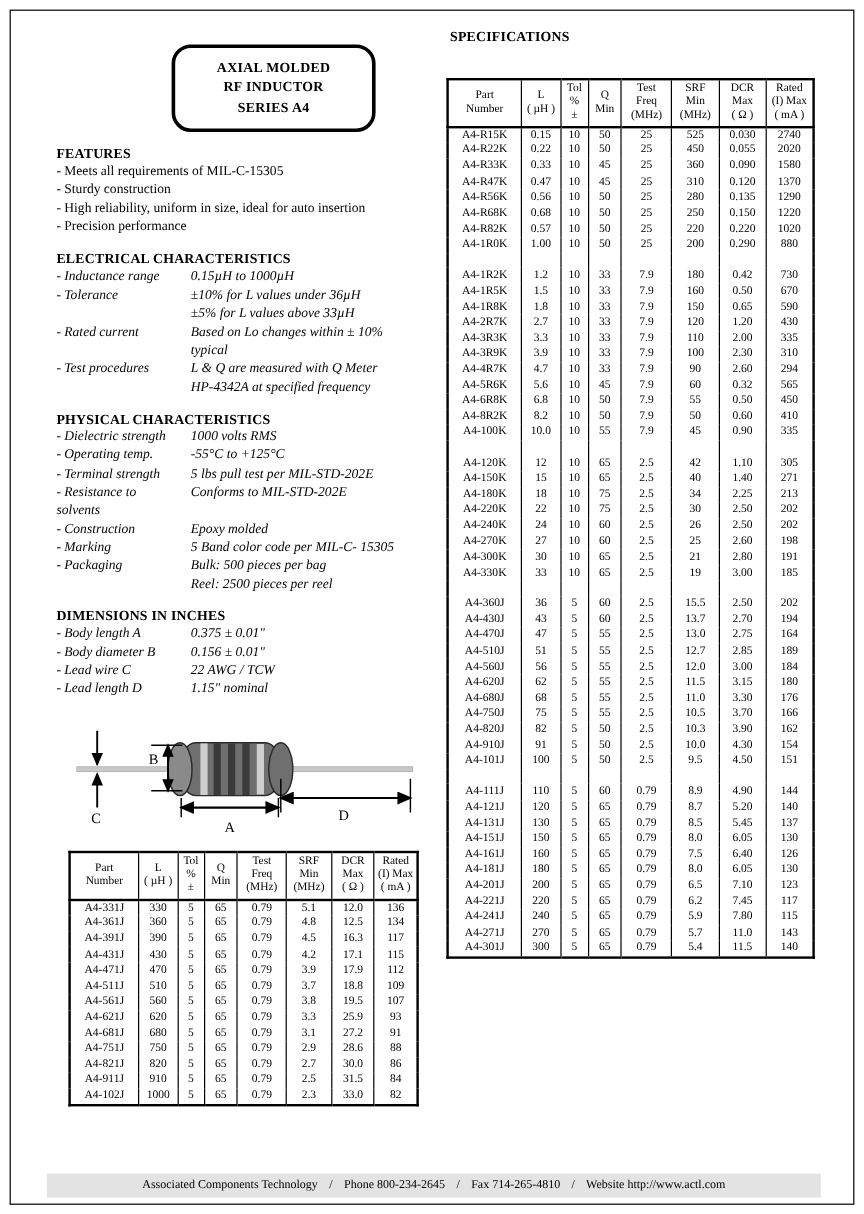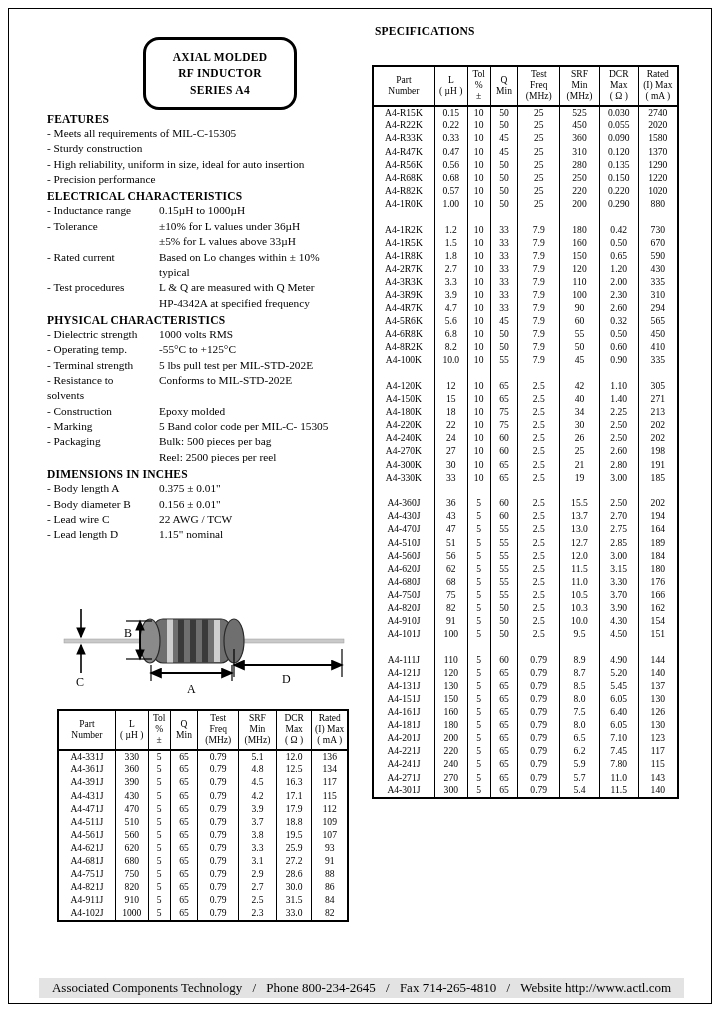--- a/index.html
+++ b/index.html
@@ -31,7 +31,7 @@
 
   .title-badge {
     margin-left: 96px;
-    width: 154px;
+    width: 170px;
     border: 3px solid #000;
     border-radius: 16px;
     text-align: center;

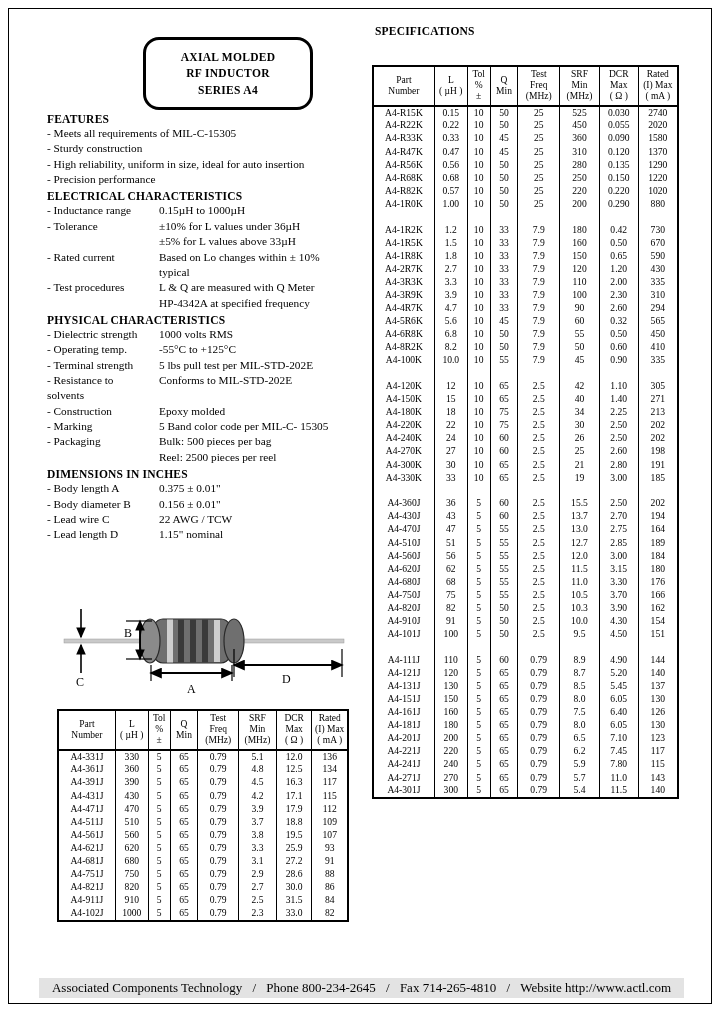--- a/index.html
+++ b/index.html
@@ -46,7 +46,7 @@
     font-weight: bold;
     font-size: 11.5px;
     letter-spacing: .2px;
-    margin-top: 3px;
+    margin-top: 13px;
     margin-bottom: 1px;
   }
   .feat-line {

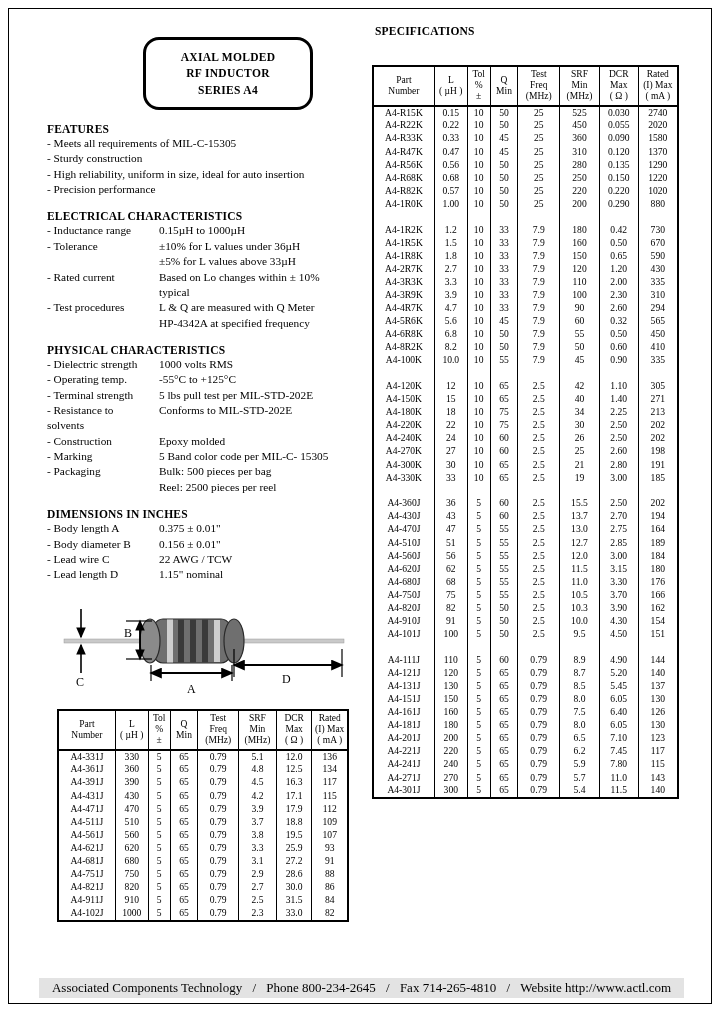--- a/index.html
+++ b/index.html
@@ -59,6 +59,7 @@
     display: flex;
     font-size: 11.3px;
     line-height: 1.36;
+    font-style: italic;
   }
   .spec-row .k { width: 112px; flex: 0 0 112px; white-space: nowrap; }
   .spec-row .v { white-space: nowrap; }

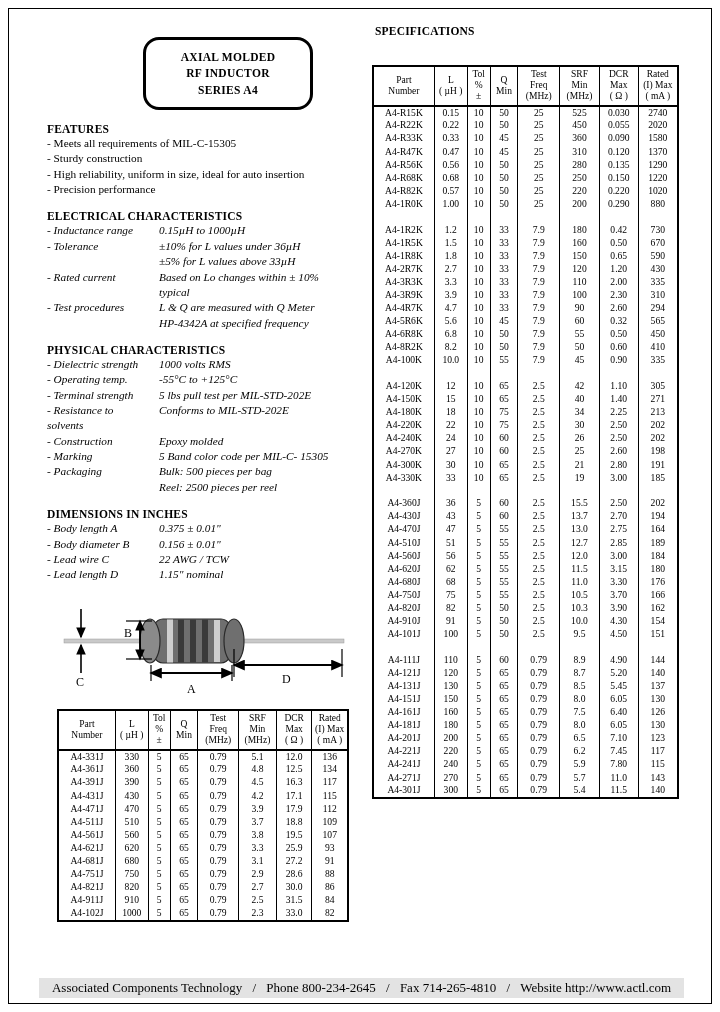--- a/index.html
+++ b/index.html
@@ -133,7 +133,7 @@
     height: 20px;
     background: #e3e3e3;
     text-align: center;
-    font-size: 13px;
+    font-size: 10px;
     line-height: 20px;
     white-space: nowrap;
   }

